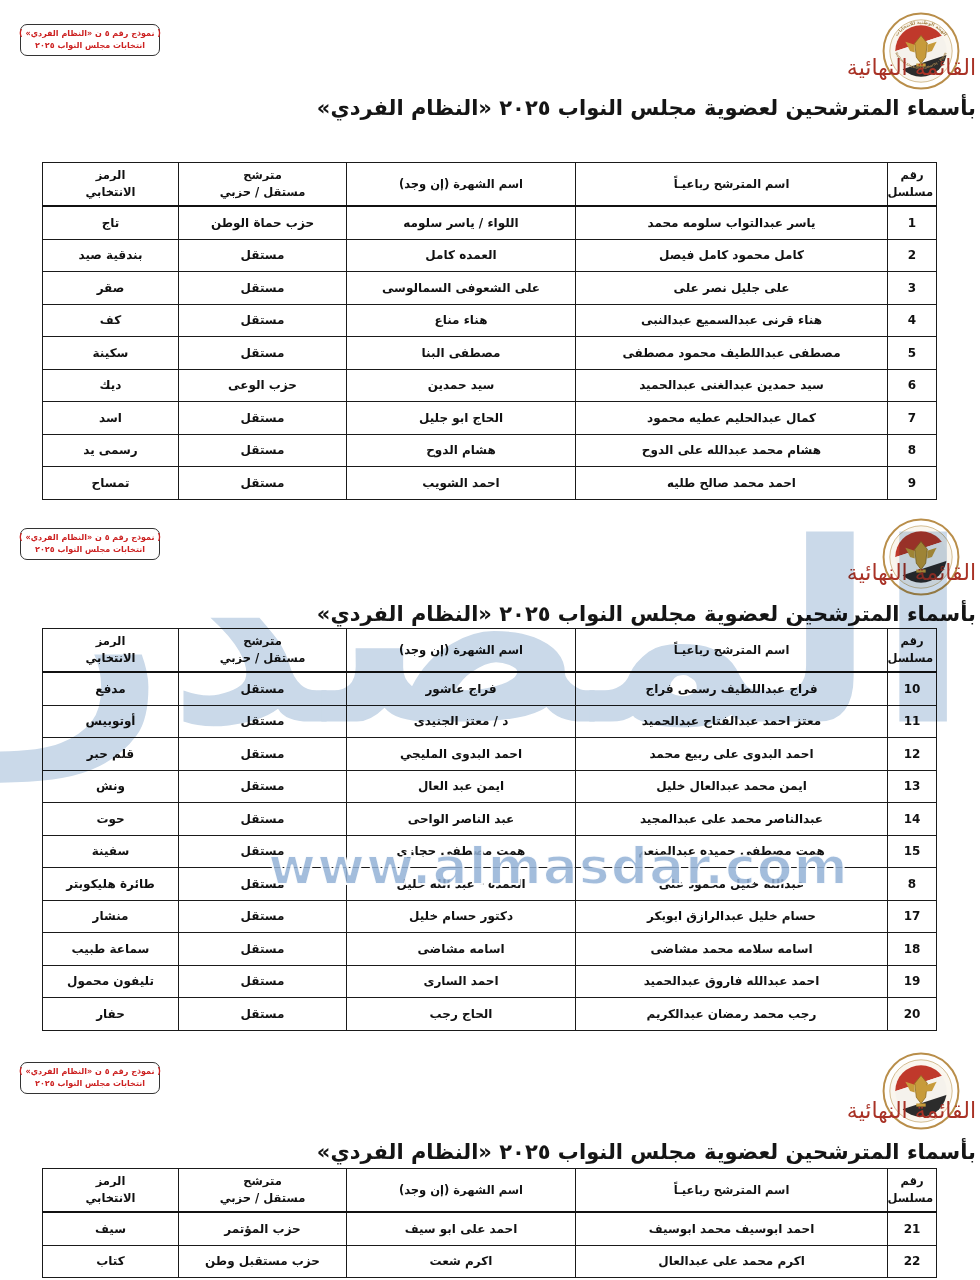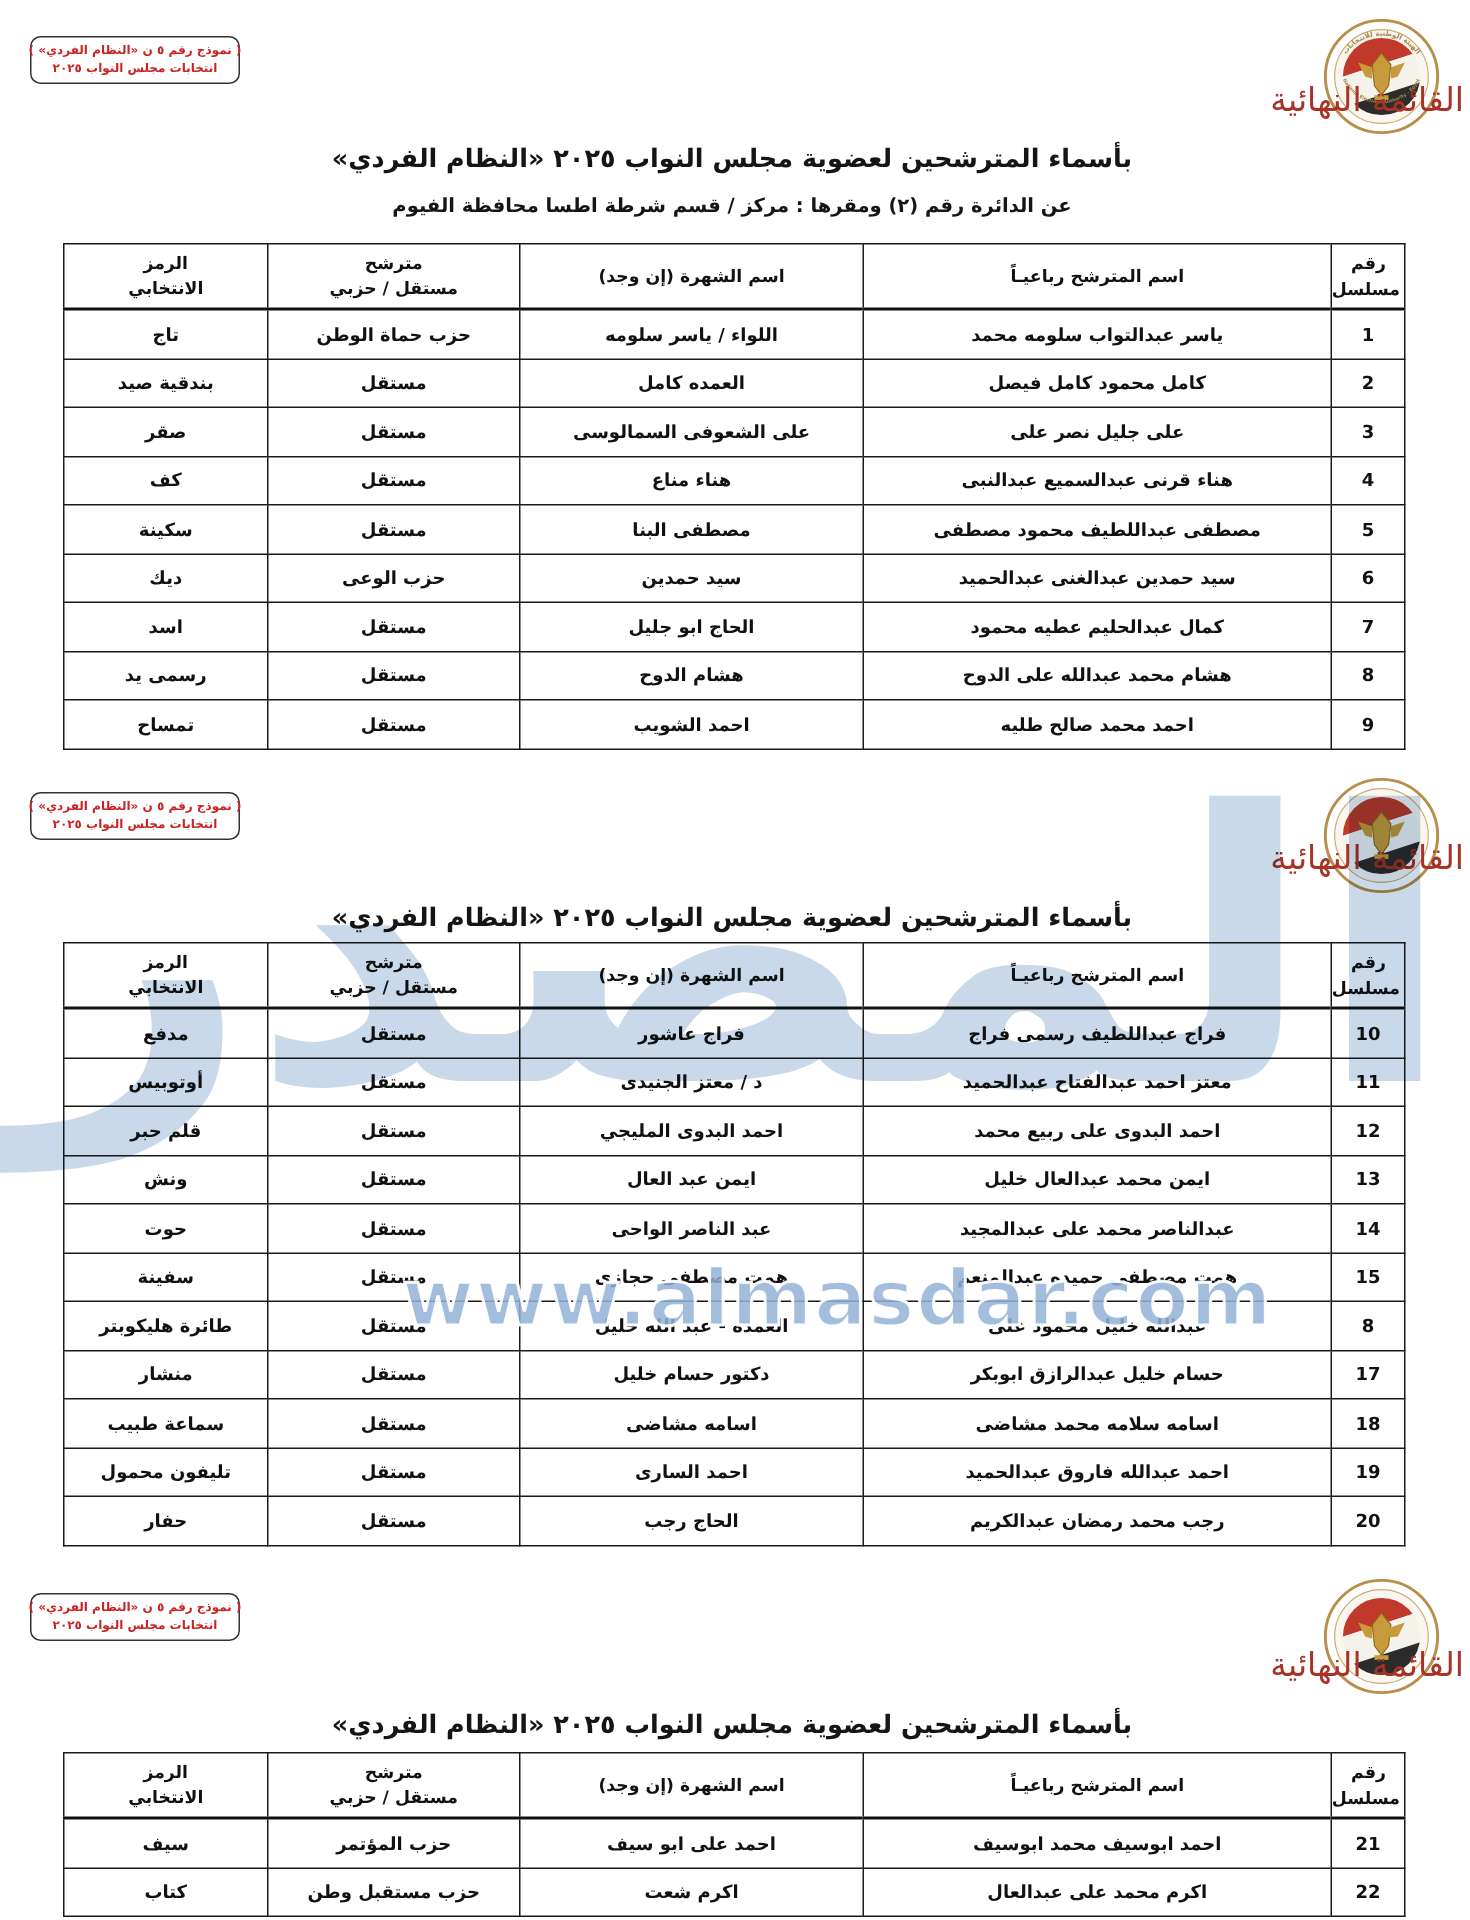--- a/index.html
+++ b/index.html
@@ -14,7 +14,7 @@
   .seal{position:absolute;right:16px;top:-12px;width:78px;height:78px;}
   .title-red{position:absolute;left:0;width:100%;text-align:right;font-size:22px;font-weight:normal;
              color:#A93226;direction:rtl;}
-  .subtitle{position:absolute;left:0;width:100%;text-align:center;font-size:17px;font-weight:bold;
+  .subtitle{position:absolute;left:0;width:100%;font-size:21px;font-weight:bold;
             color:#151515;direction:rtl;}
   .district{position:absolute;left:0;width:100%;text-align:center;font-size:13px;font-weight:bold;
             color:#151515;direction:rtl;}

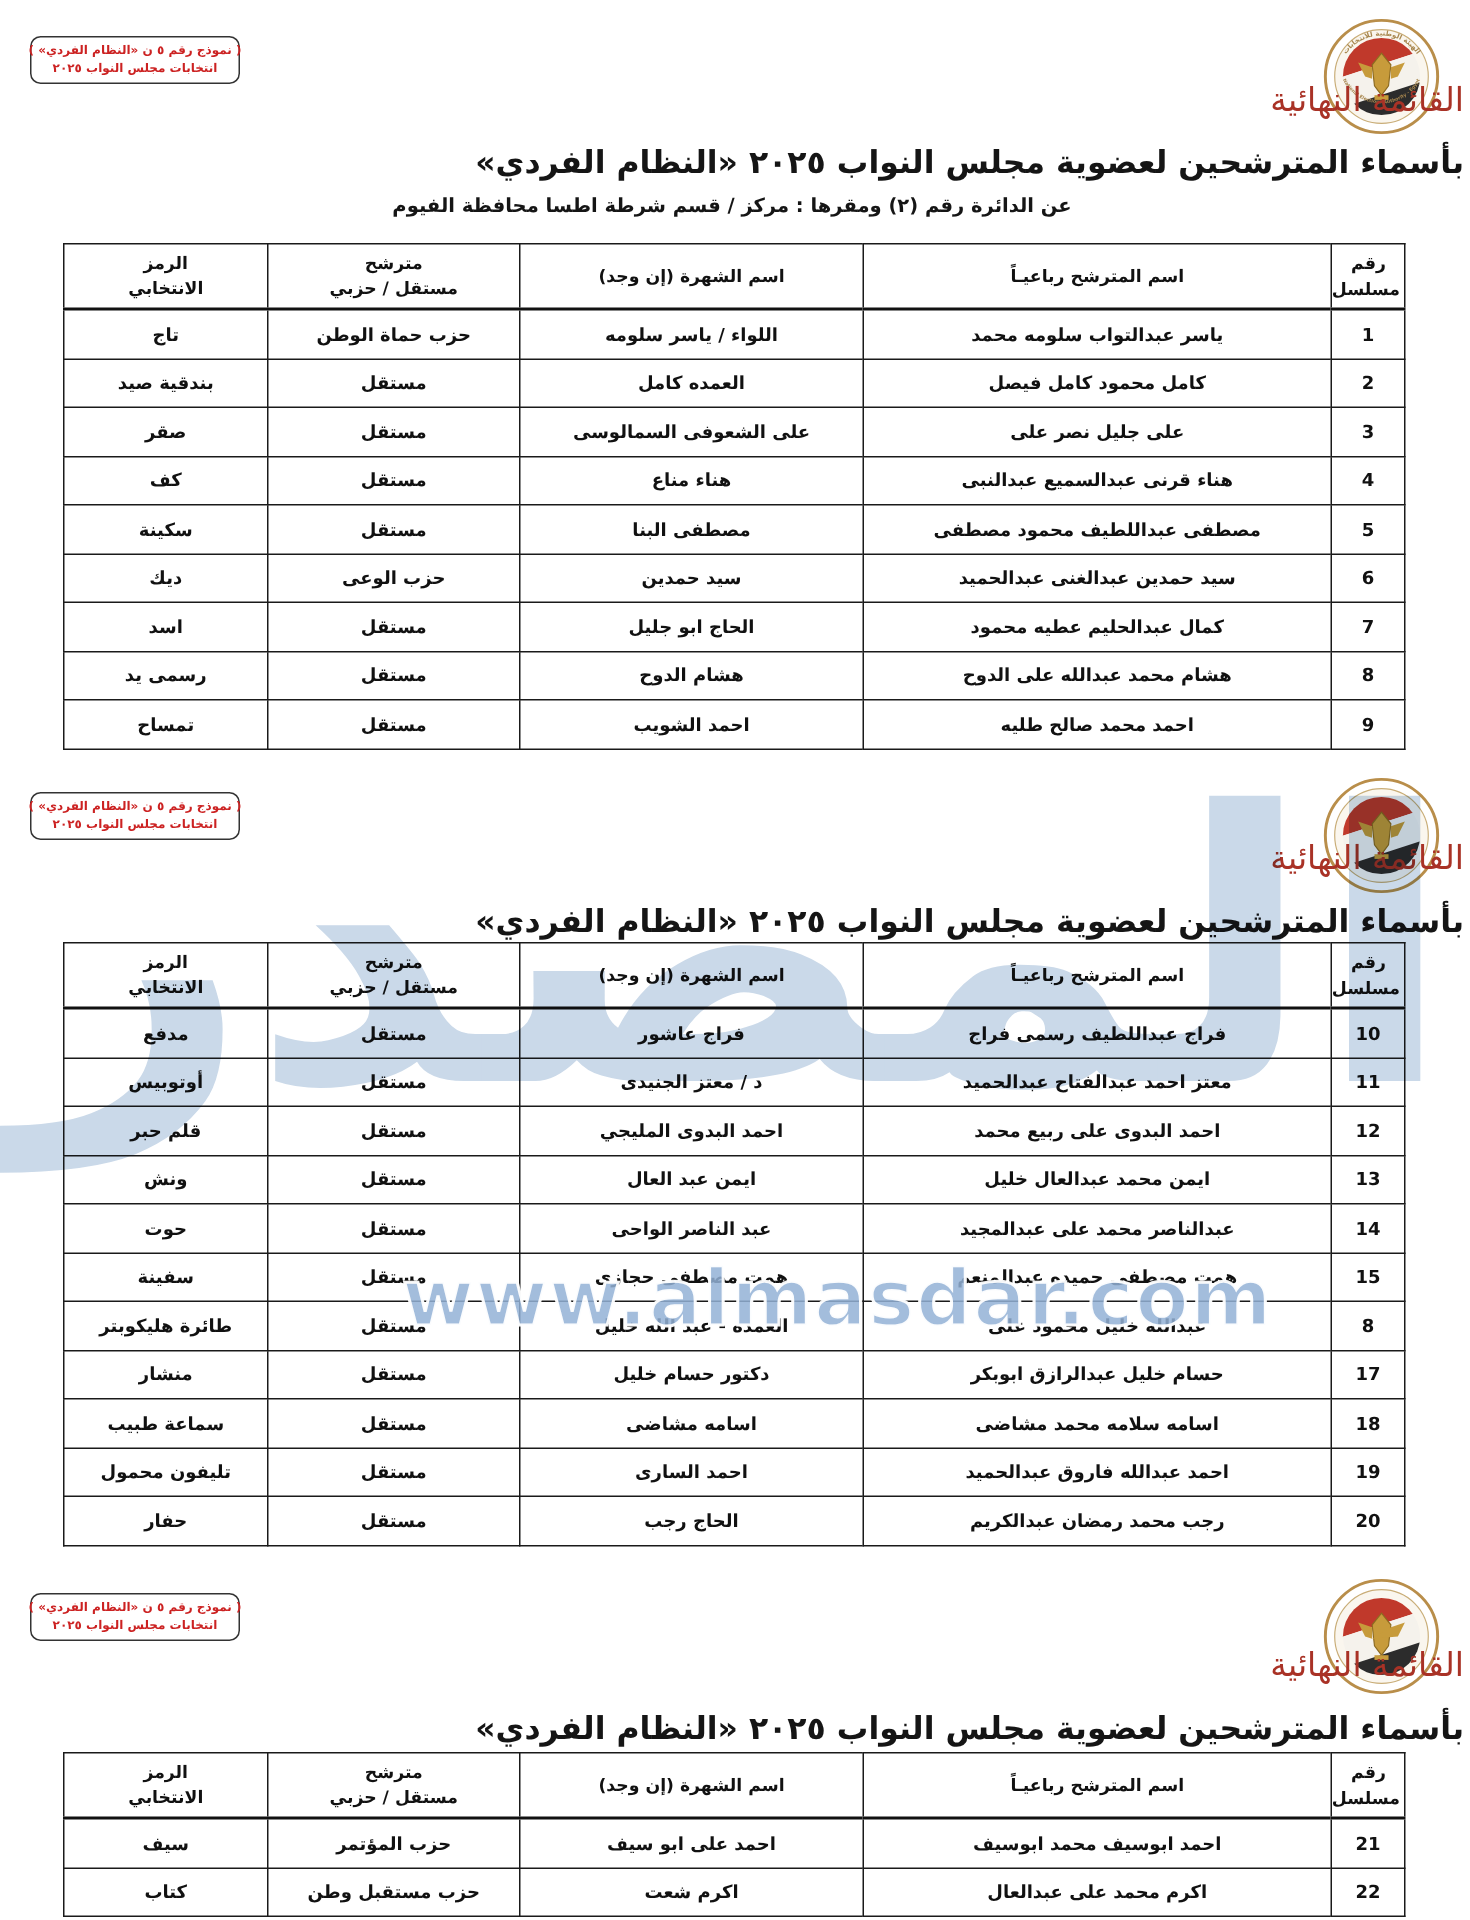--- a/index.html
+++ b/index.html
@@ -81,7 +81,6 @@
     </svg>
     <div class="title-red" style="top:55px;">القائمة النهائية</div>
     <div class="subtitle" style="top:96px;">بأسماء المترشحين لعضوية مجلس النواب ٢٠٢٥ «النظام الفردي»</div>
-    <div class="district" style="top:130px;">عن الدائرة رقم (٢)   ومقرها : مركز / قسم شرطة اطسا   محافظة الفيوم</div>
     <table class="cand" style="top:162px;">
       <colgroup>
           <col class="c-serial">

